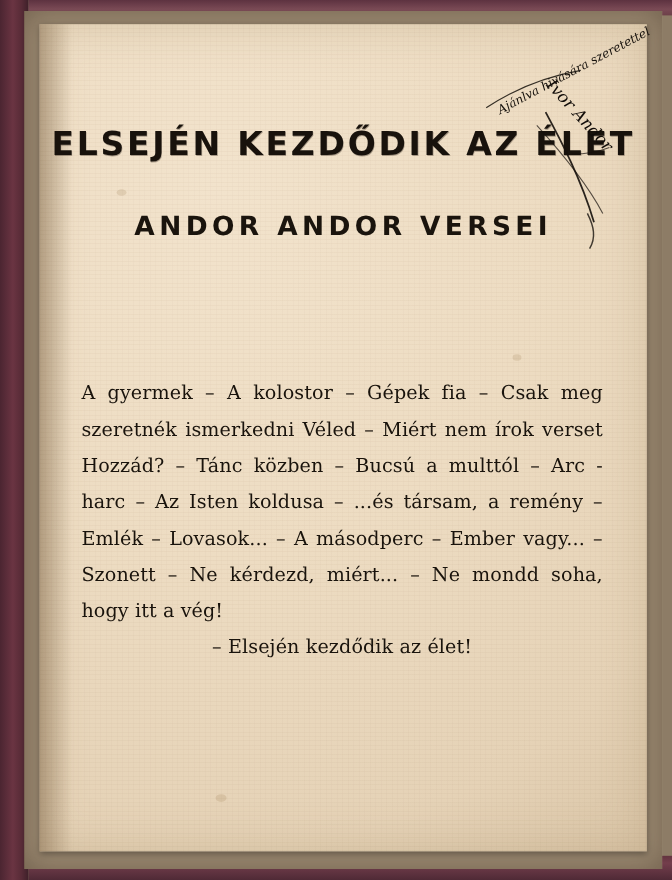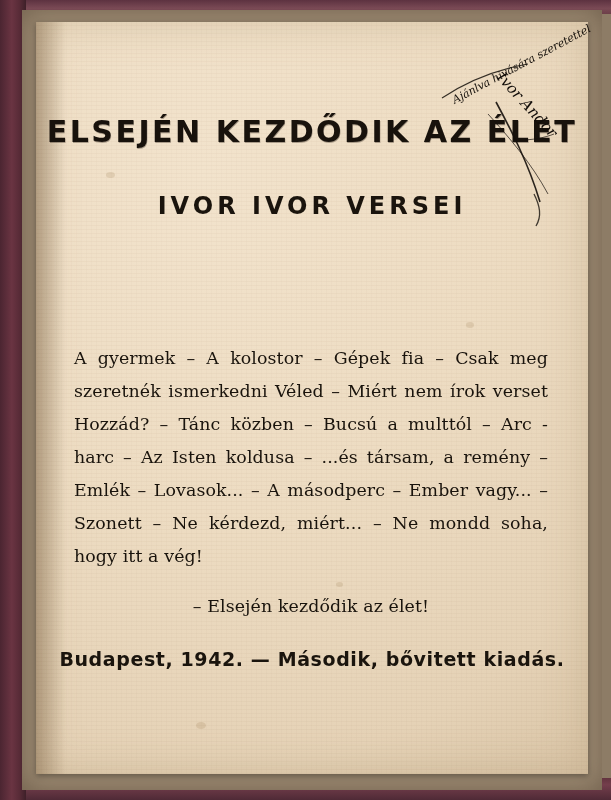--- a/index.html
+++ b/index.html
@@ -227,7 +227,7 @@
 
     <div class="title" id="title-main">ELSEJÉN KEZDŐDIK AZ ÉLET</div>
 
-    <div id="subtitle">IVOR IVOR VERSEI</div>
+    <div id="subtitle">ANDOR ANDOR VERSEI</div>
 
     <div id="contents">
       <span>A gyermek – A kolostor – Gépek fia – Csak meg szeretnék ismerkedni Véled – Miért nem írok verset Hozzád? – Tánc közben – Bucsú a multtól – Arc - harc – Az Isten koldusa – ...és társam, a remény – Emlék – Lovasok... – A másodperc – Ember vagy... – Szonett – Ne kérdezd, miért... – Ne mondd soha, hogy itt a vég!</span>

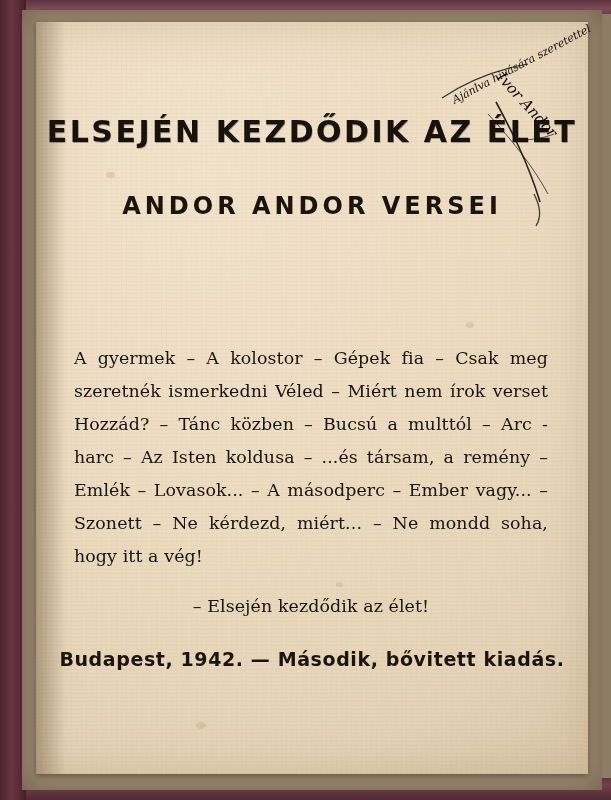--- a/index.html
+++ b/index.html
@@ -143,7 +143,7 @@
   #contents .last-line {
     display: block;
     text-align: center;
-    margin-top: 17px;
+    margin-top: 0px;
   }
 
   #imprint {

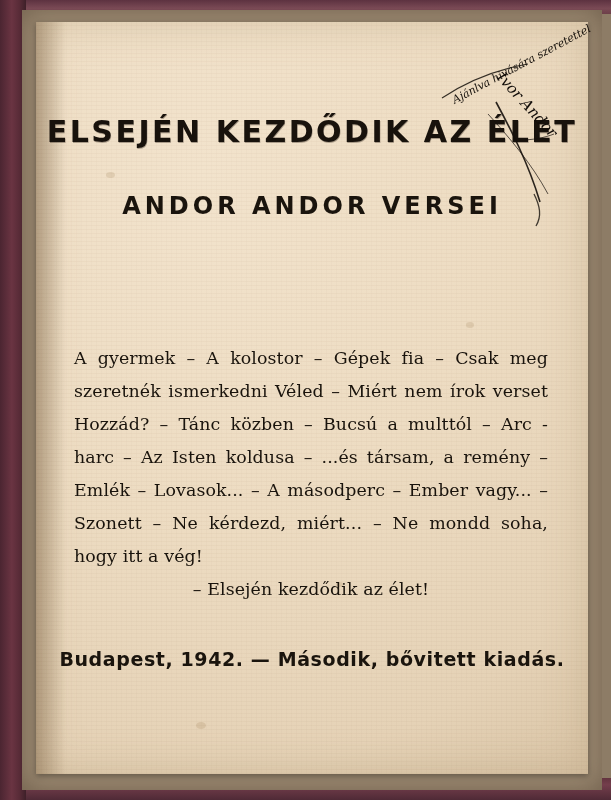--- a/index.html
+++ b/index.html
@@ -234,7 +234,6 @@
       <span class="last-line">– Elsején kezdődik az élet!</span>
     </div>
 
-    <div id="imprint">Budapest, 1942. — Második, bővitett kiadás.</div>
 
     <div id="annotation">
       <svg class="ink" width="140" height="190" viewBox="0 0 140 190">

